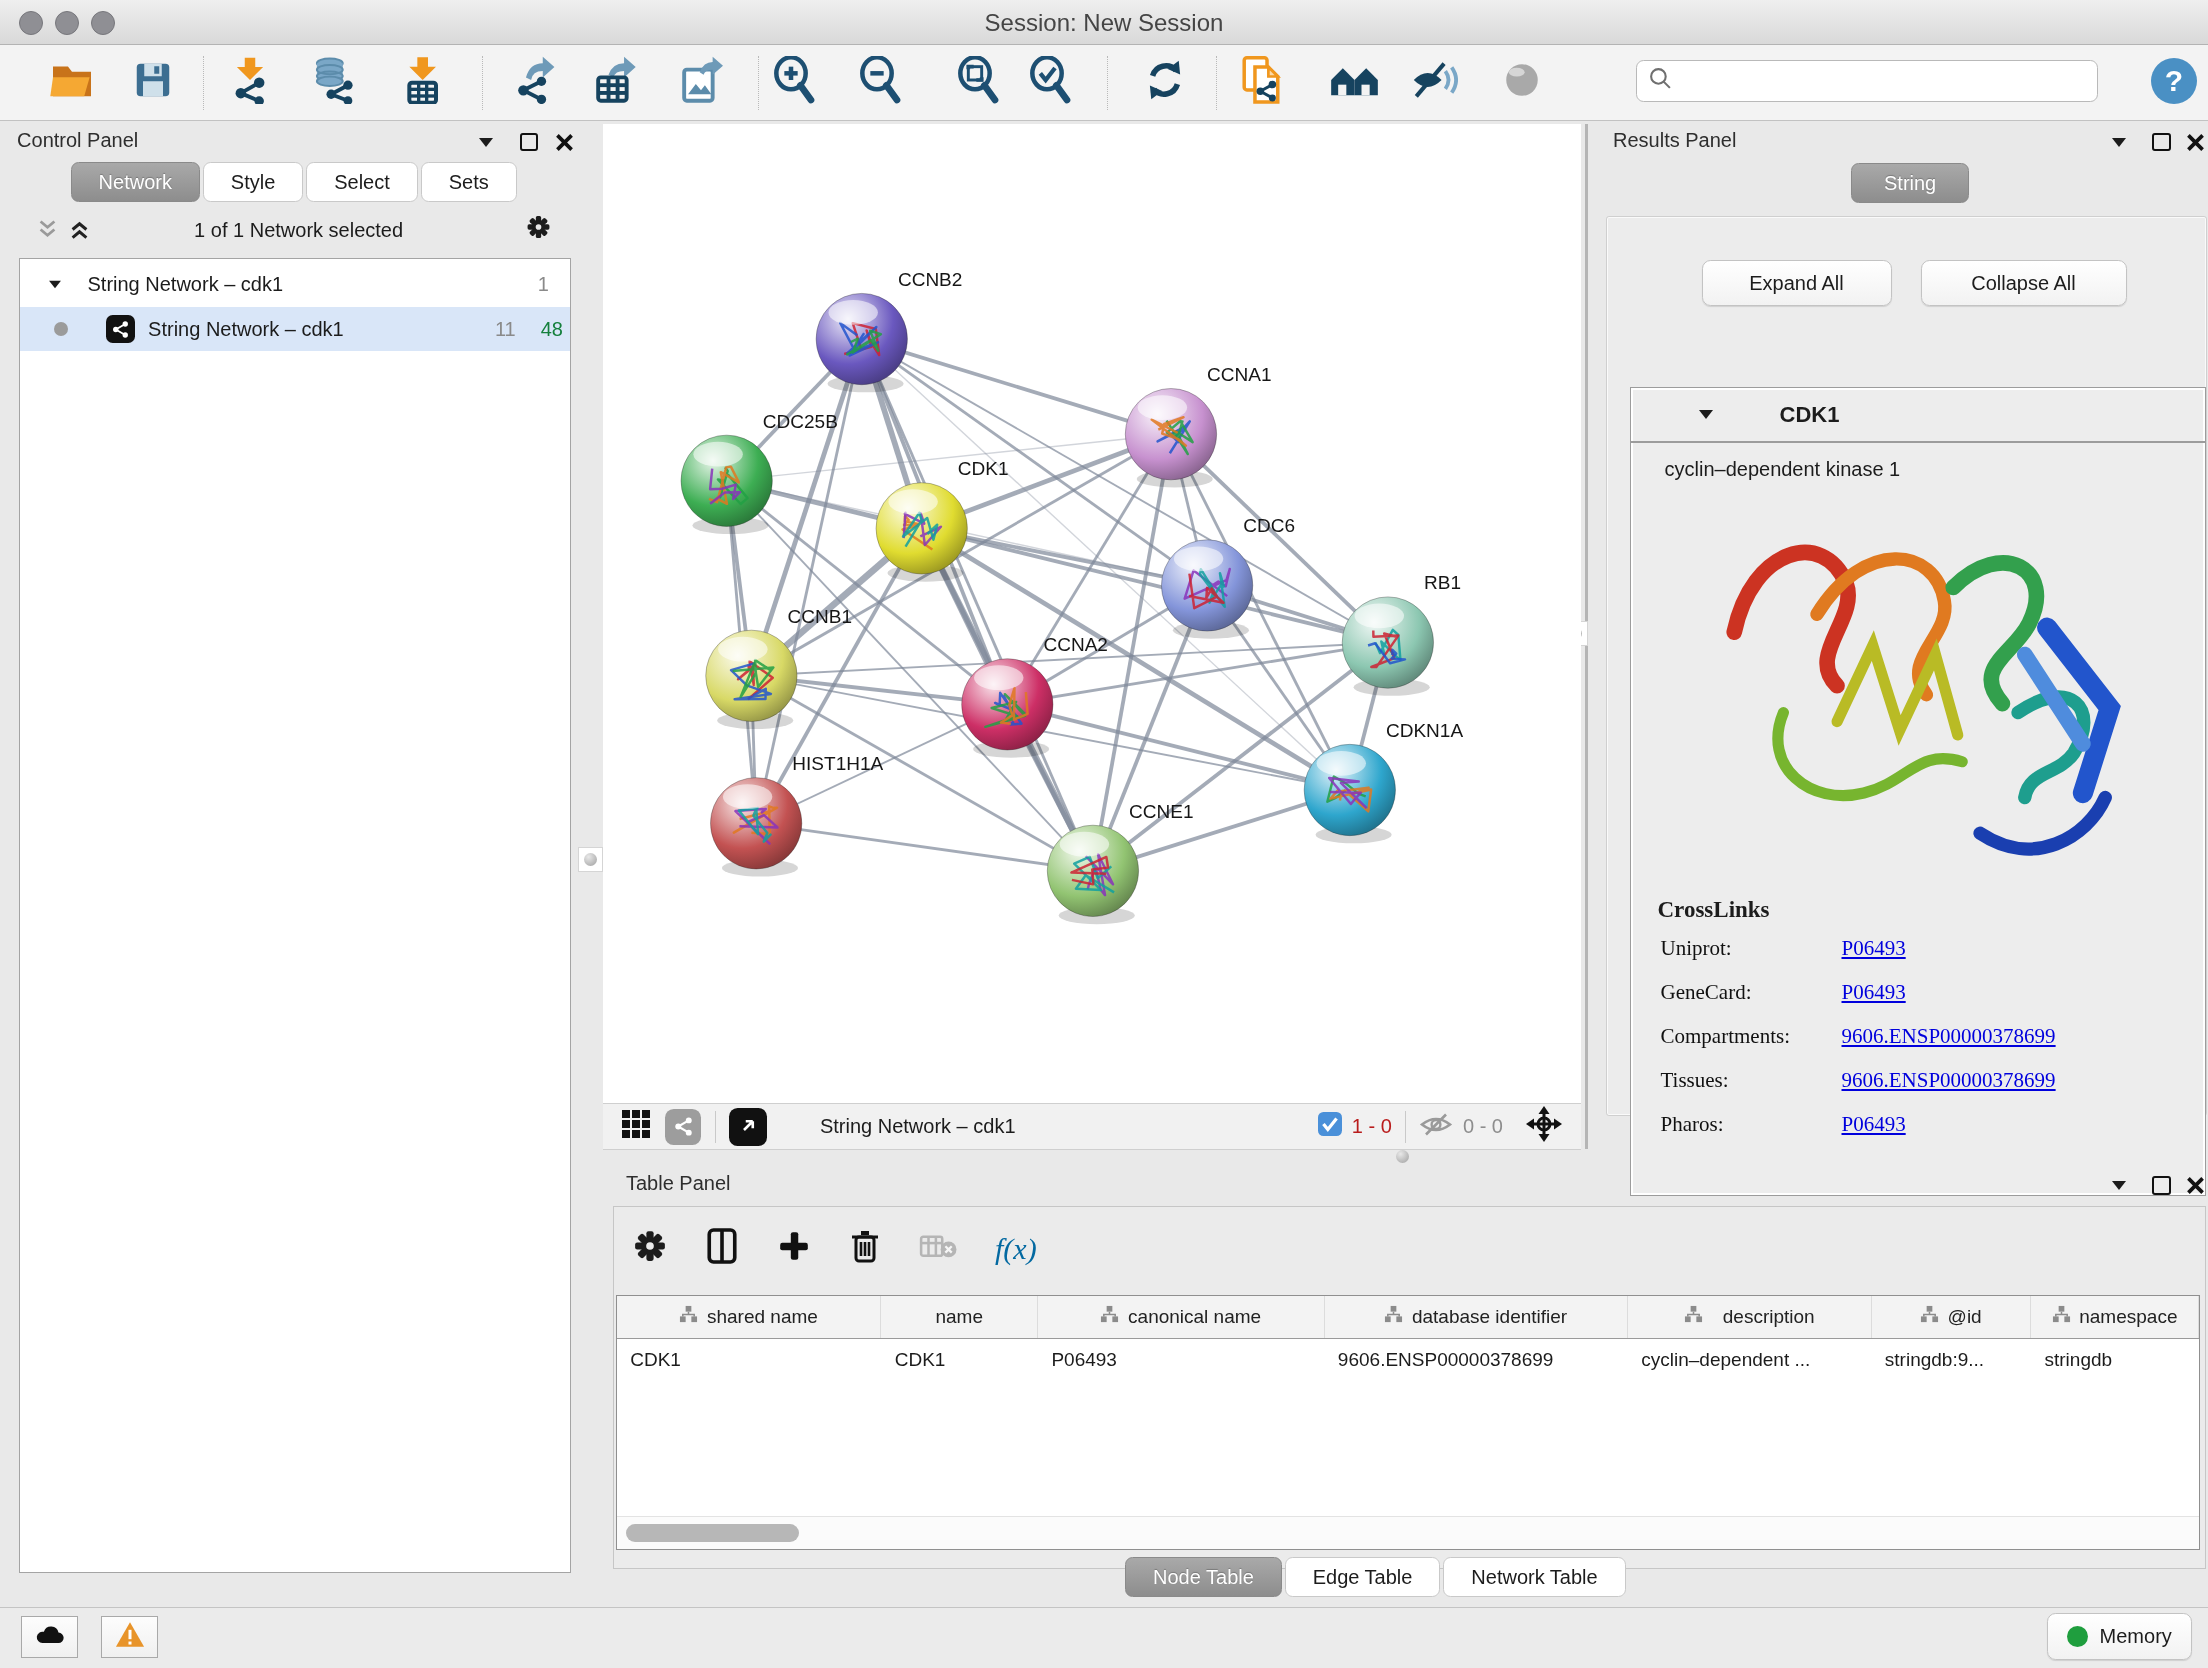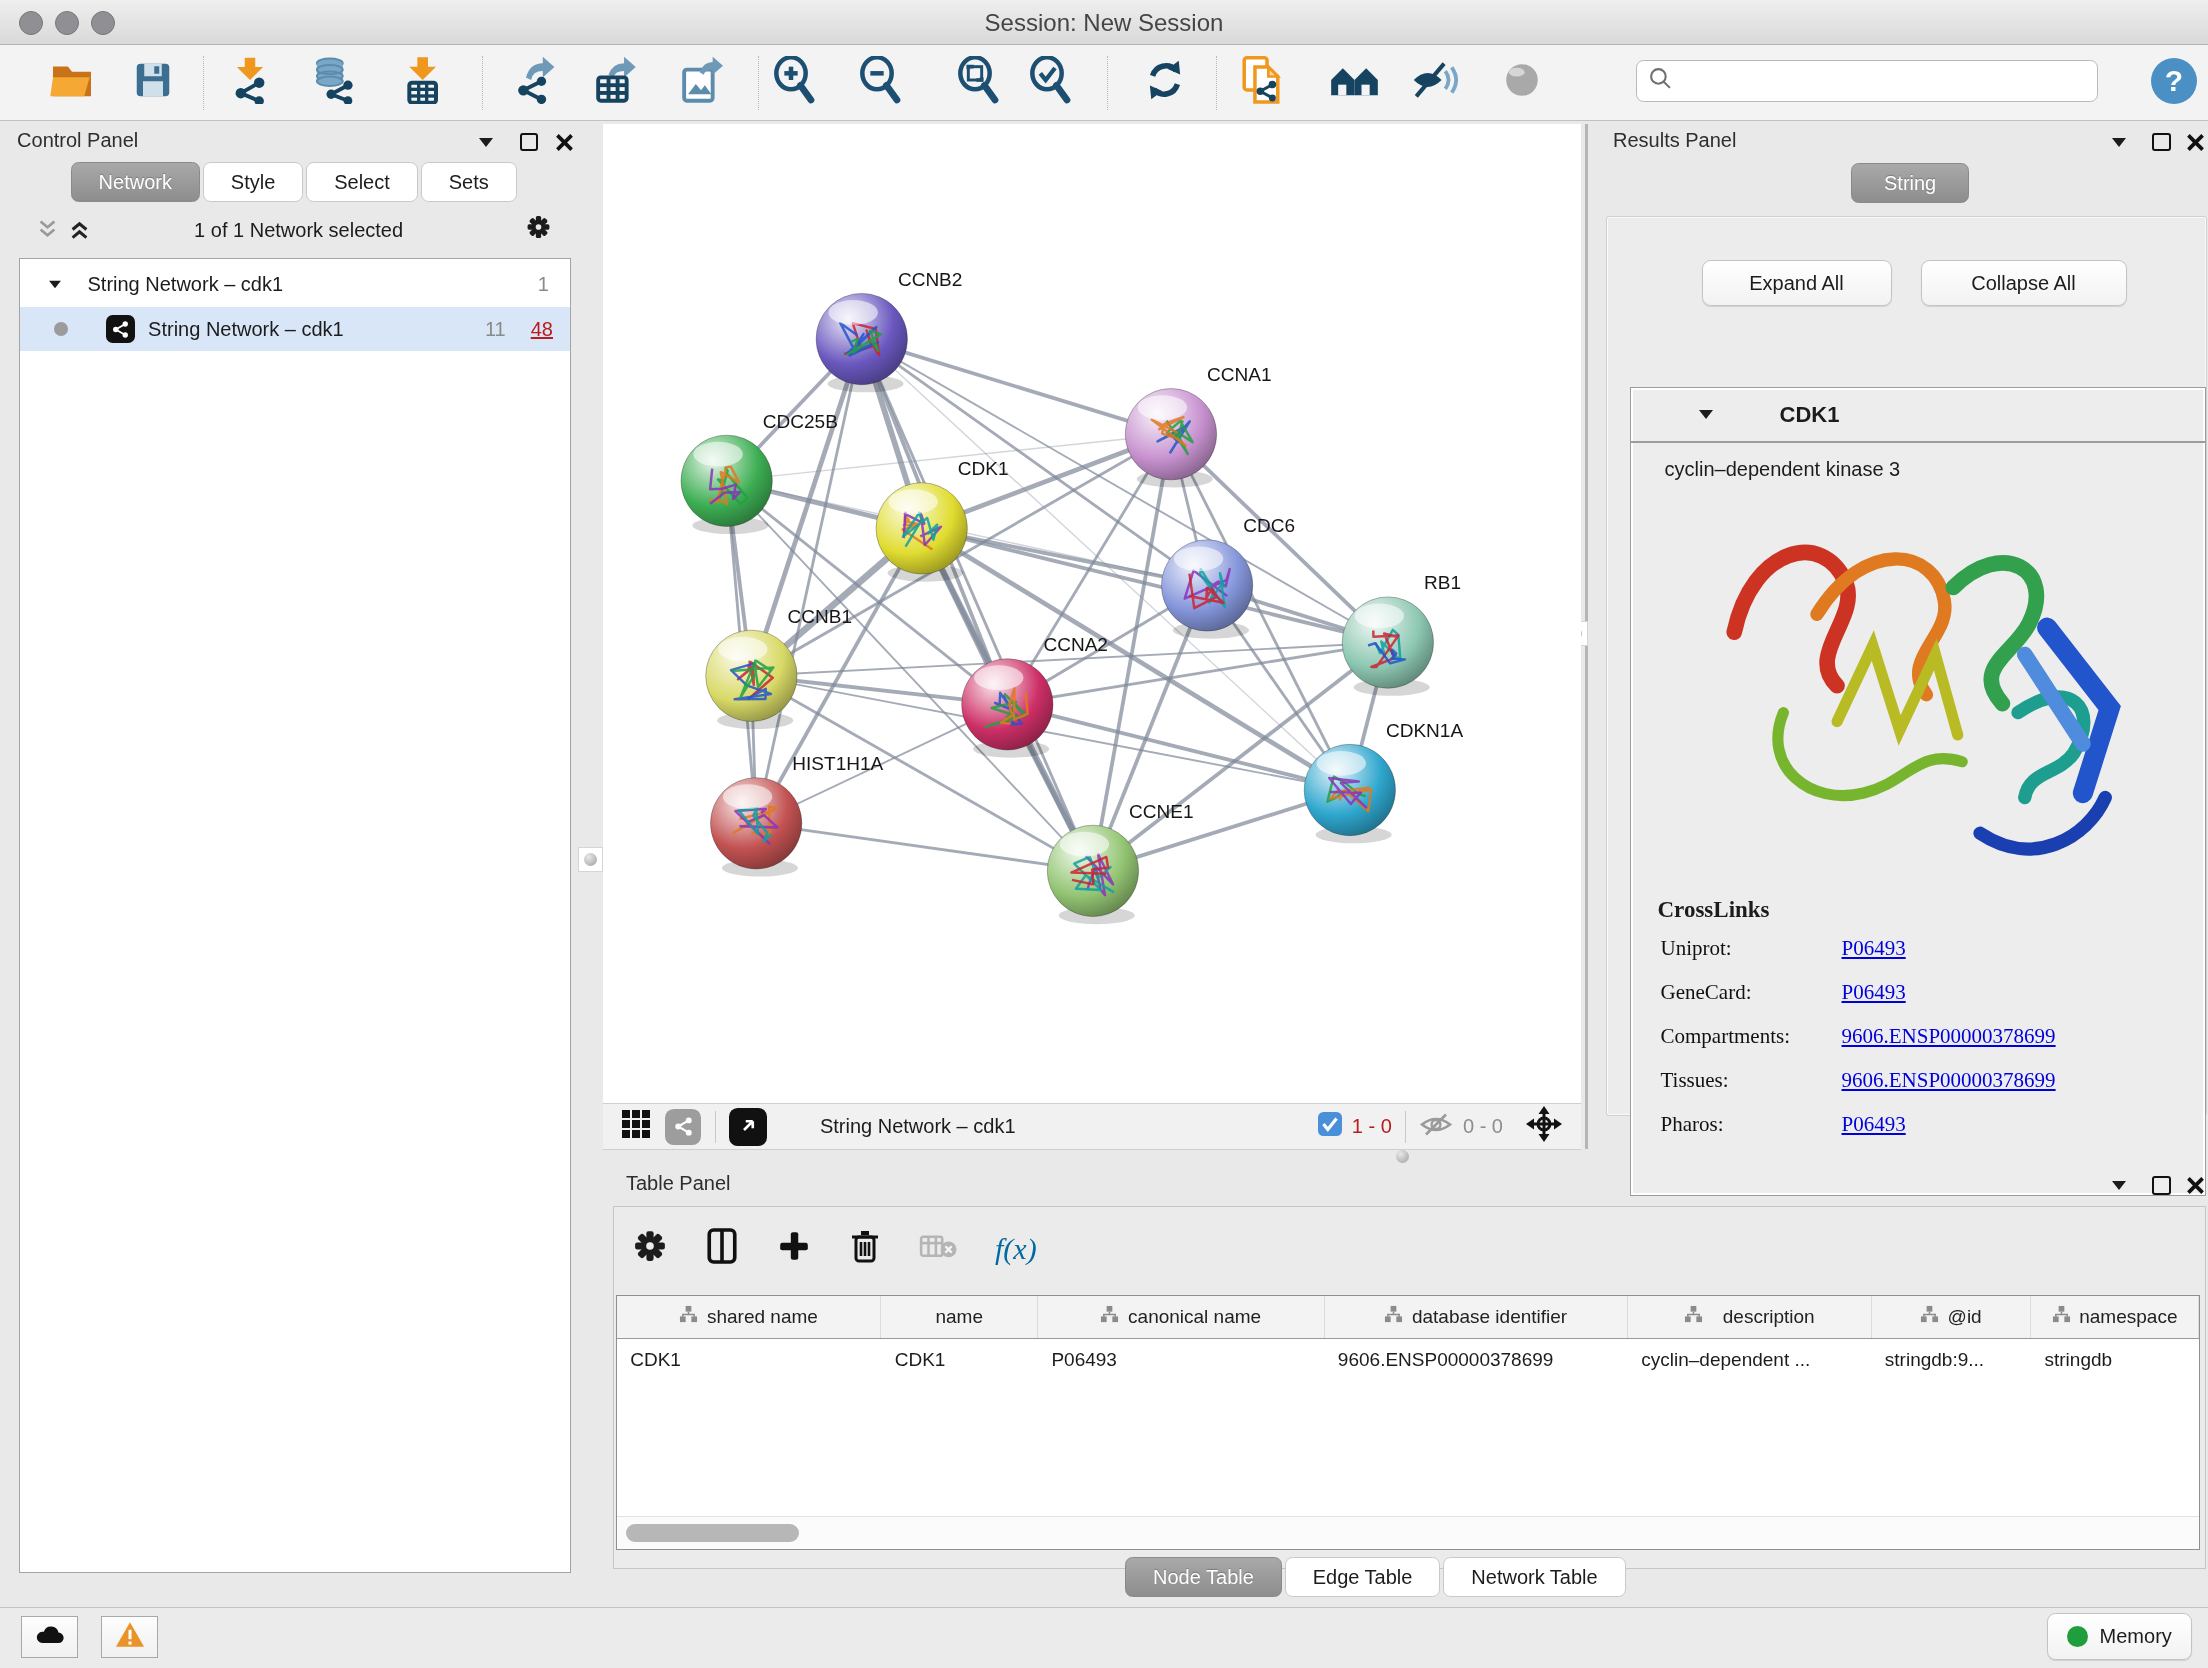--- a/index.html
+++ b/index.html
@@ -326,7 +326,7 @@
           </span>
         <span style="margin-left:13.3px;">String Network – cdk1</span>
         <span style="margin-left:auto;color:#8a8a8a;">11</span>
-        <span style="margin-left:25px;margin-right:17px;color:#b91c1c;text-decoration:underline;">48</span>
+        <span style="margin-left:25px;margin-right:7px;color:#15803d;">48</span>
       </div>
     </div>
   </div>

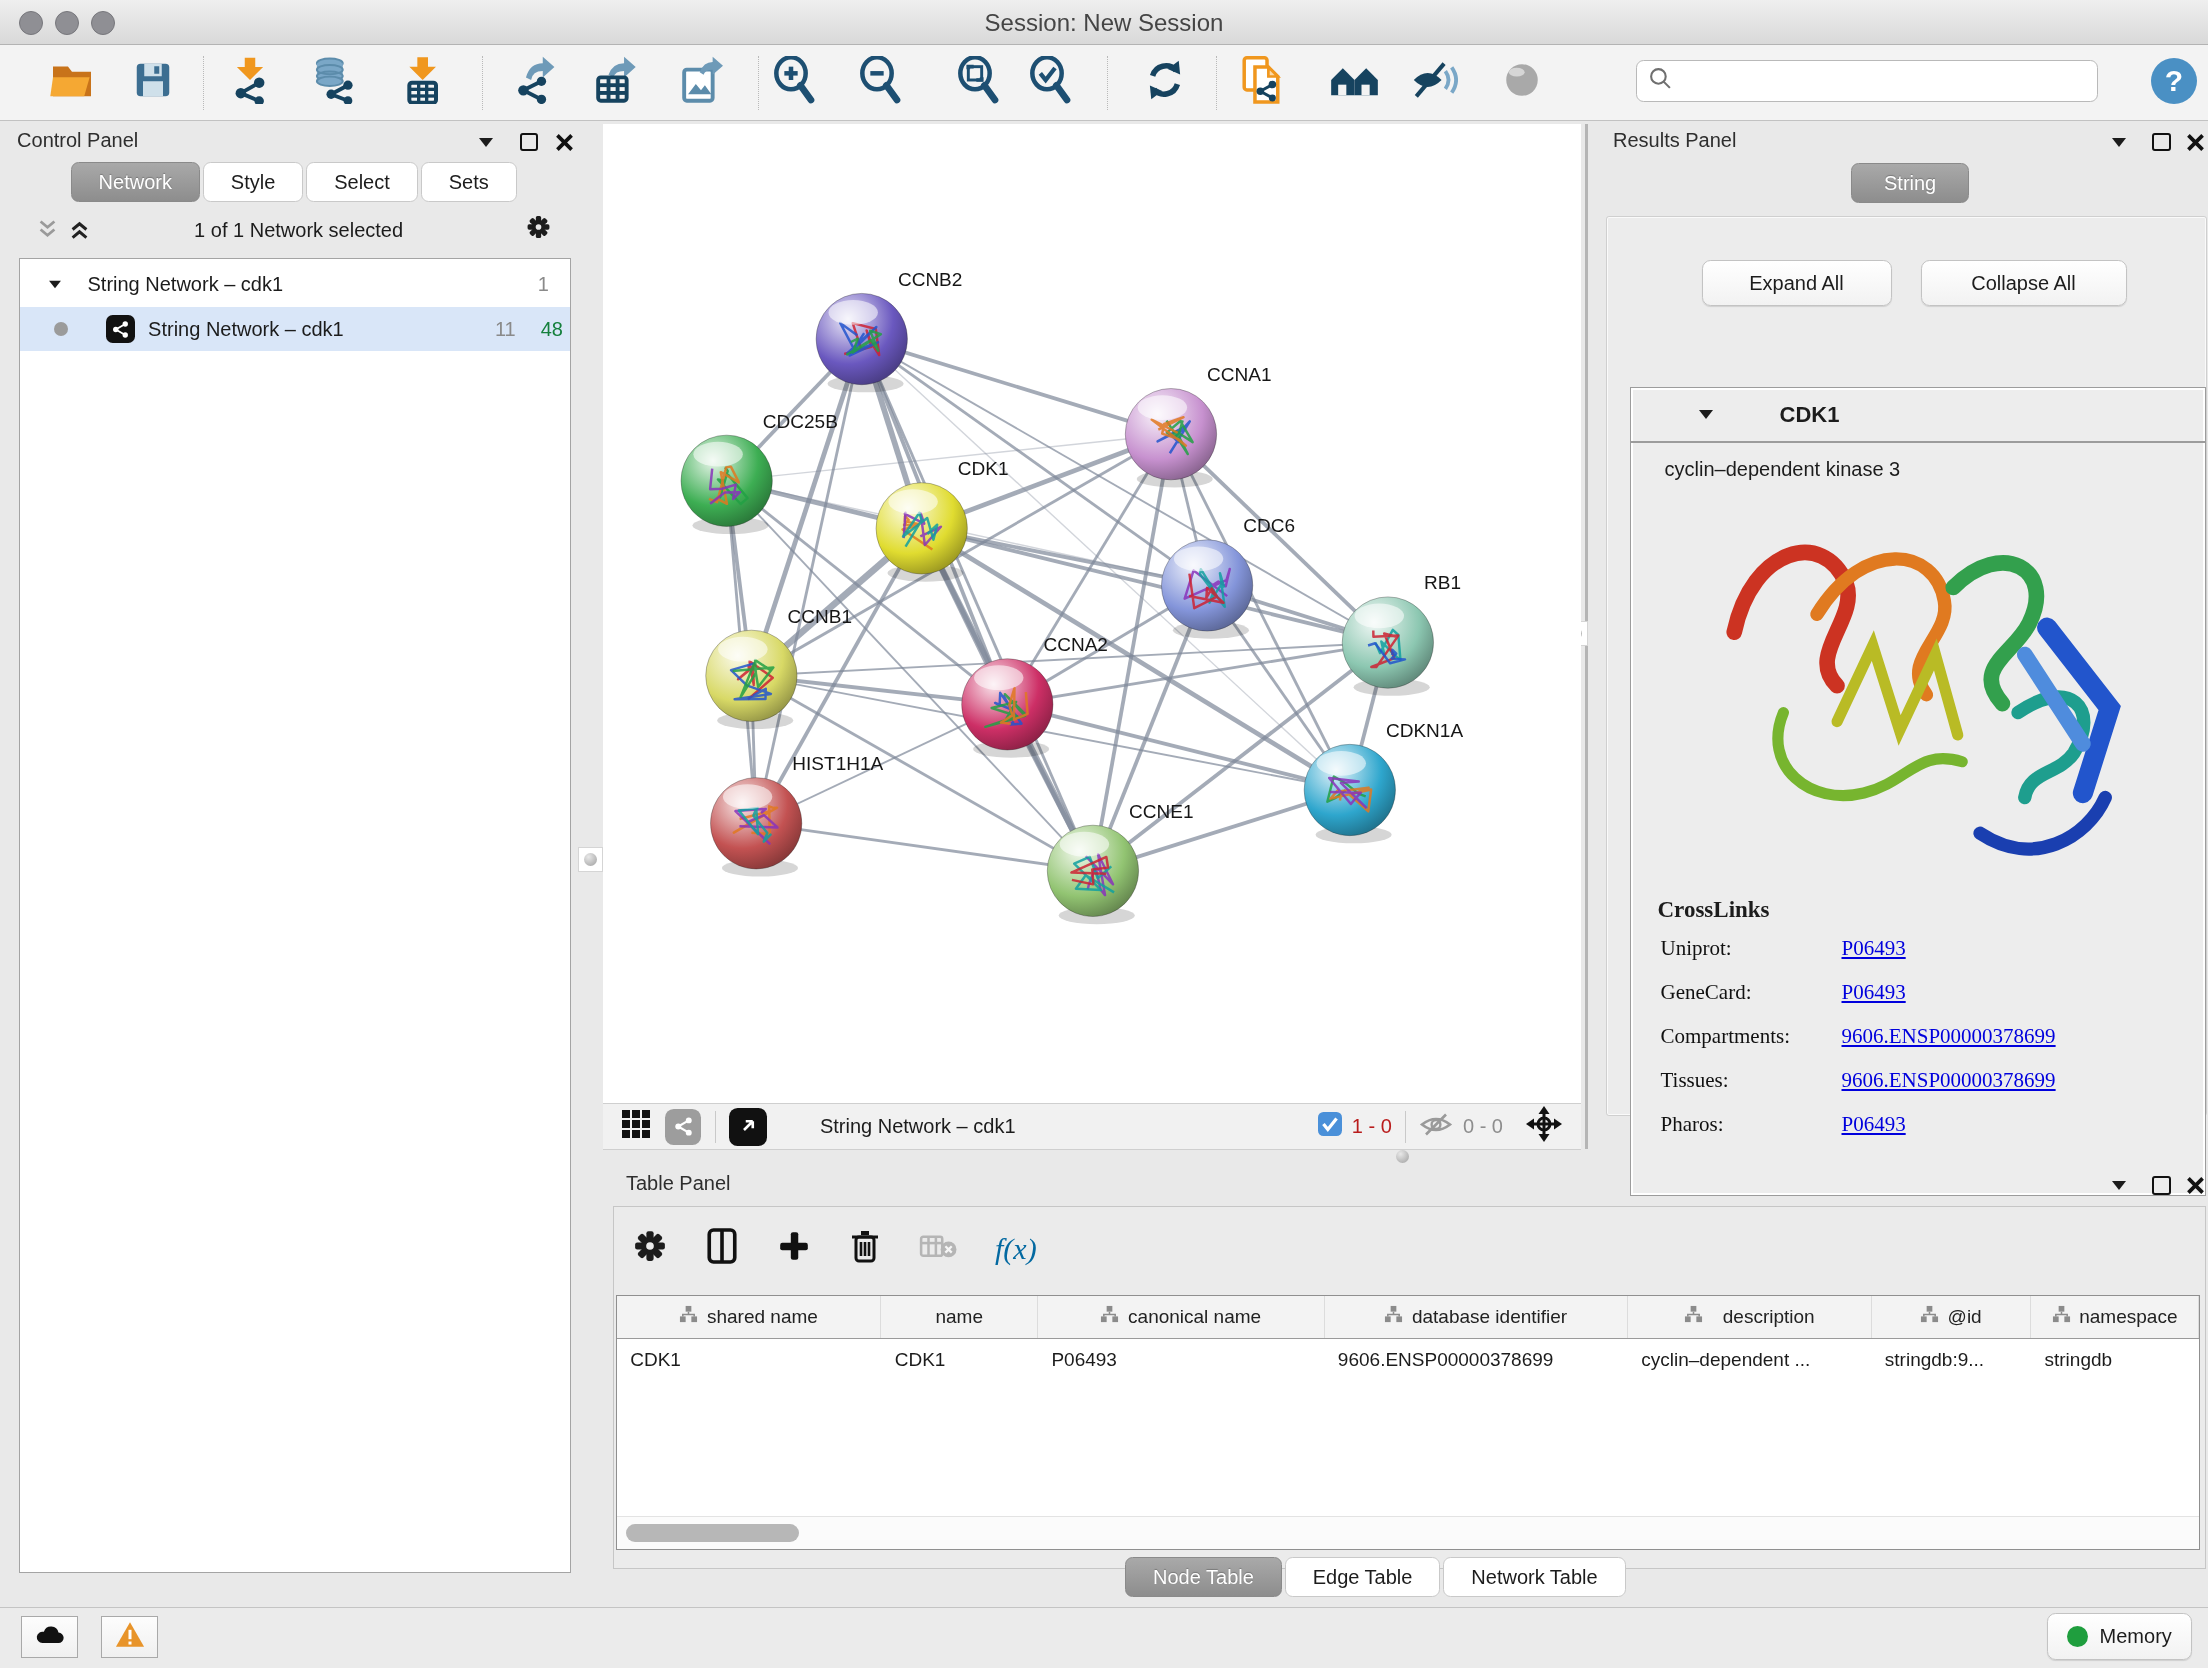--- a/index.html
+++ b/index.html
@@ -650,7 +650,7 @@
           <span class="caret" style="margin-left:68px;"></span>
           <span style="margin-left:67px;font-weight:bold;font-size:22px;">CDK1</span>
         </div>
-        <div style="padding:15px 0 0 34px;font-size:20px;">cyclin–dependent kinase 3</div>
+        <div style="padding:15px 0 0 34px;font-size:20px;">cyclin–dependent kinase 1</div>
 
         <svg width="447" height="380" viewBox="0 0 200 170" style="display:block;margin:17px auto 0;">
           <g fill="none" stroke-linecap="round">

